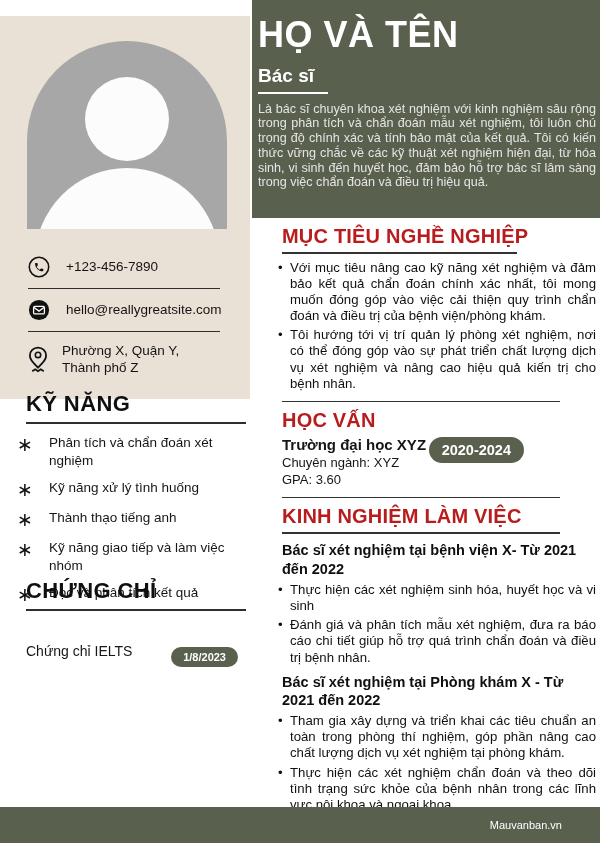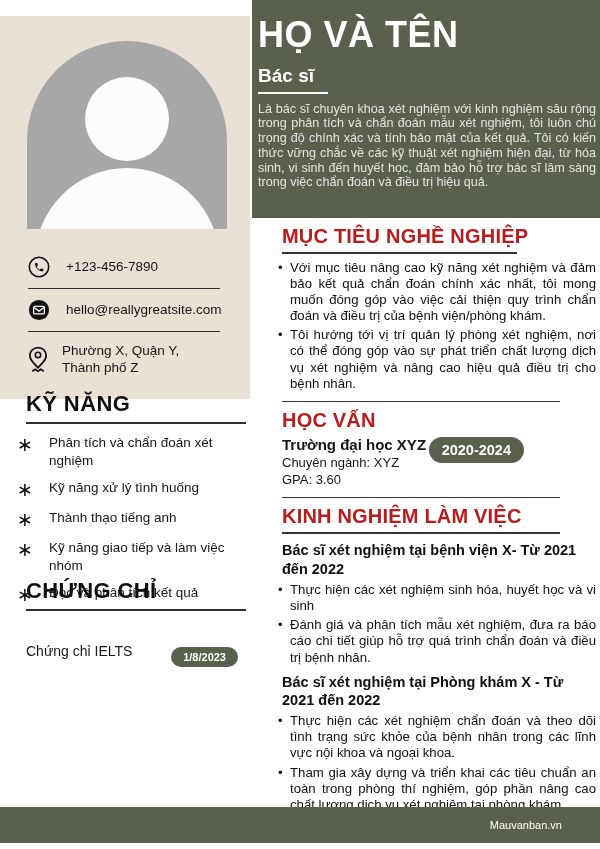--- a/index.html
+++ b/index.html
@@ -166,7 +166,7 @@
     <div class="r-underline"></div>
     <ul class="r-list">
       <li>Với mục tiêu nâng cao kỹ năng xét nghiệm và đảm bảo kết quả chẩn đoán chính xác nhất, tôi mong muốn đóng góp vào việc cải thiện quy trình chẩn đoán và điều trị của bệnh viện/phòng khám.</li>
-      <li>Tôi hướng tới vị trí quản lý phòng xét nghiệm, nơi có thể đóng góp vào sự phát triển chất lượng dịch vụ xét nghiệm và nâng cao hiệu quả điều trị cho bệnh nhân.</li>
+      <li>Tôi hướng tới vị trí quản lý phòng xét nghiệm, nơi có thể đóng góp vào sự phát triển chất lượng dịch vụ xét nghiệm và nâng cao hiệu quả kiến trị cho bệnh nhân.</li>
     </ul>
 
     <div class="r-sep"></div>

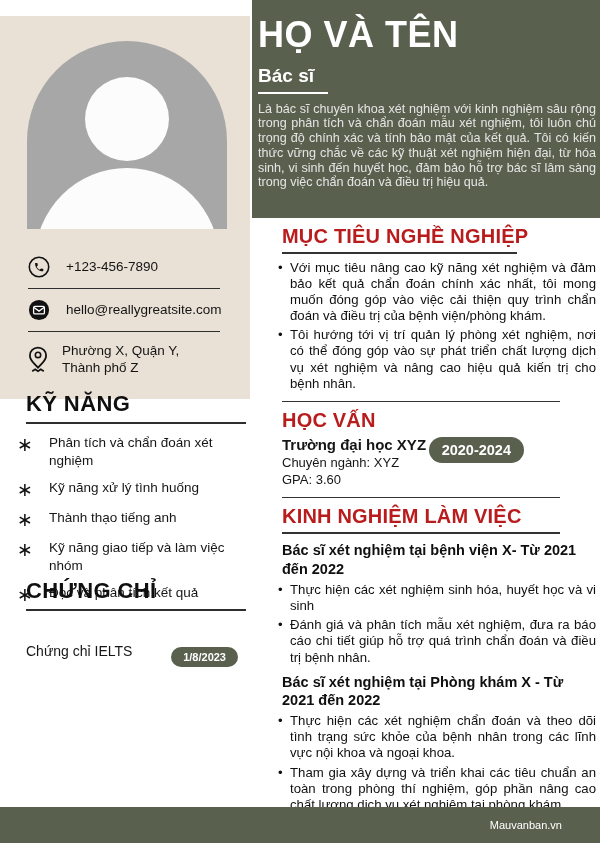--- a/index.html
+++ b/index.html
@@ -194,8 +194,8 @@
 
     <div class="job-title">Bác sĩ xét nghiệm tại Phòng khám X - Từ 2021 đến 2022</div>
     <ul class="r-list exp-list">
+      <li>Tham gia xây dựng và triển khai các tiêu chuẩn an toàn trong phòng thí nghiệm, góp phần nâng cao chất lượng dịch vụ xét nghiệm tại phòng khám.</li>
       <li>Thực hiện các xét nghiệm chẩn đoán và theo dõi tình trạng sức khỏe của bệnh nhân trong các lĩnh vực nội khoa và ngoại khoa.</li>
-      <li>Tham gia xây dựng và triển khai các tiêu chuẩn an toàn trong phòng thí nghiệm, góp phần nâng cao chất lượng dịch vụ xét nghiệm tại phòng khám.</li>
     </ul>
 
   </div>

